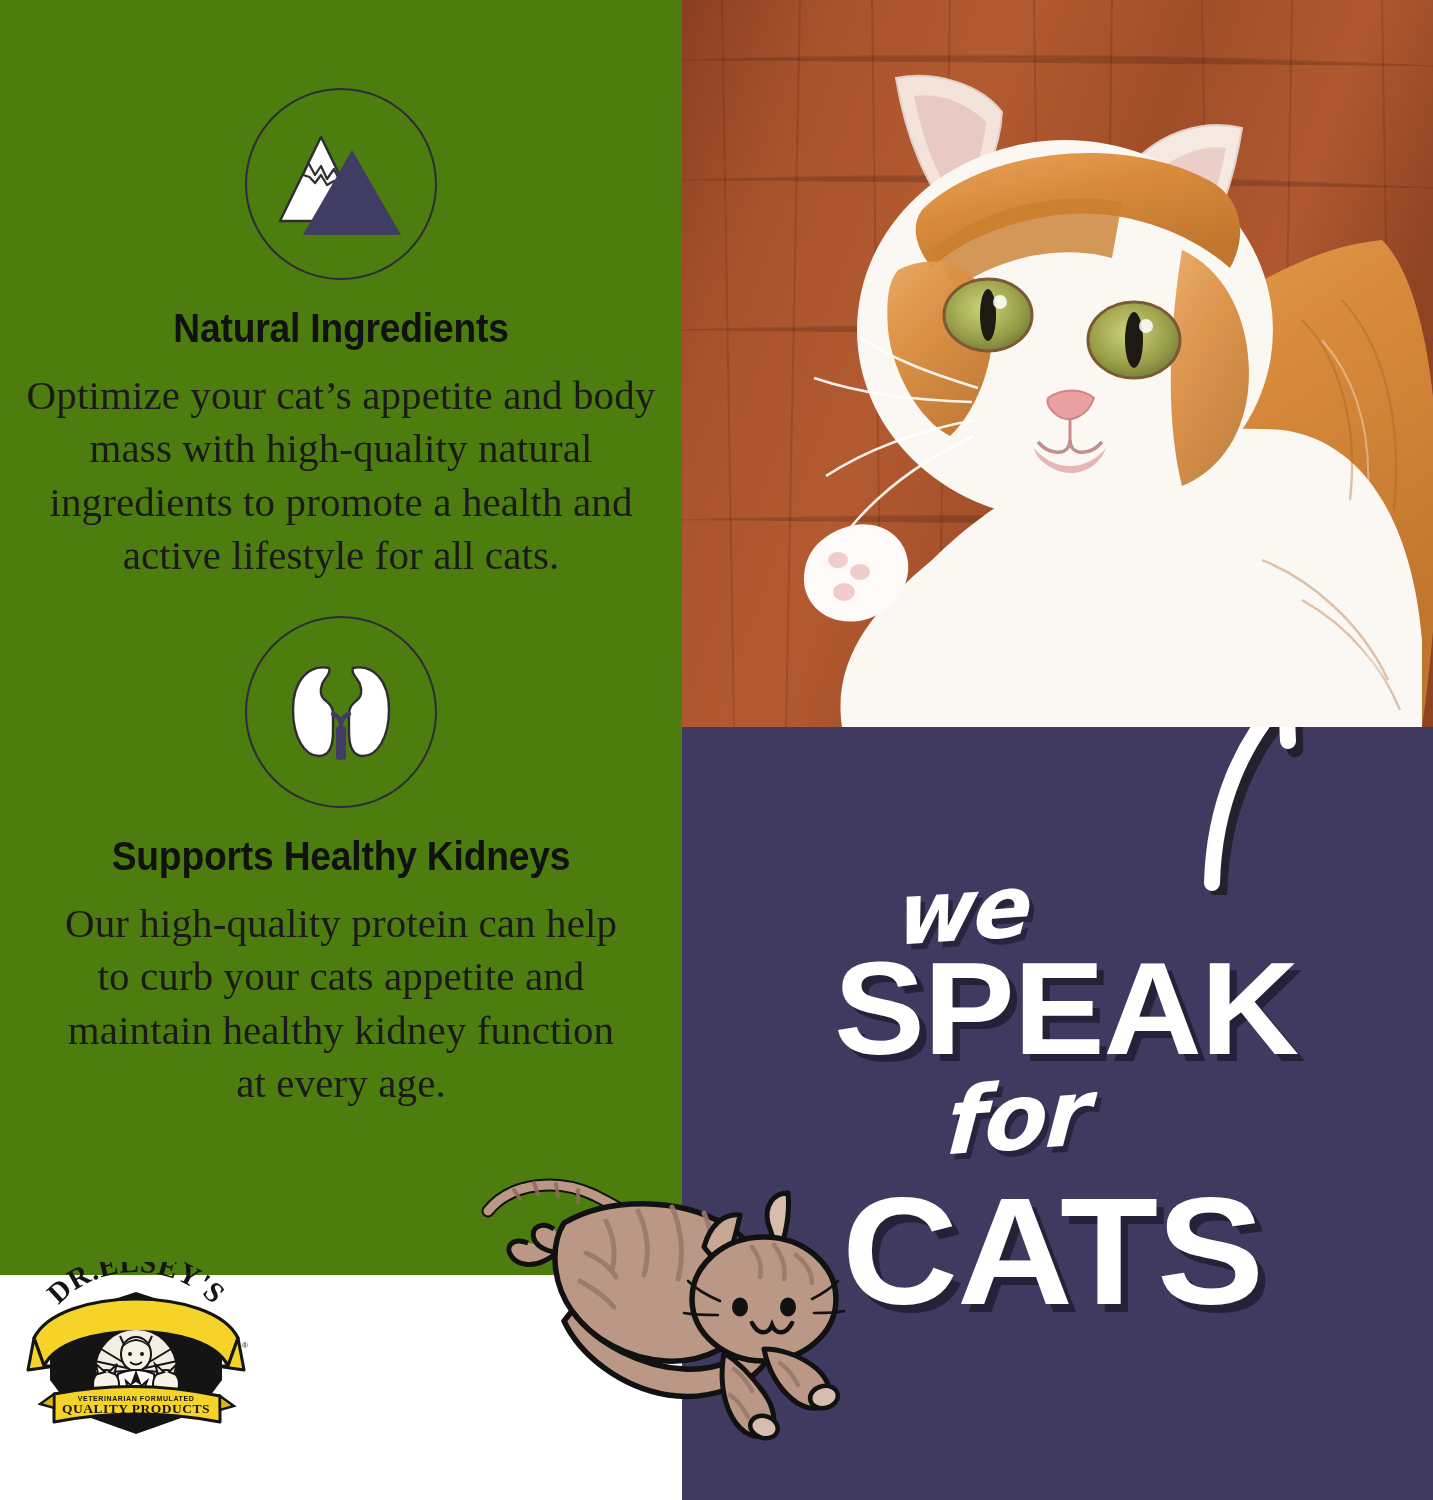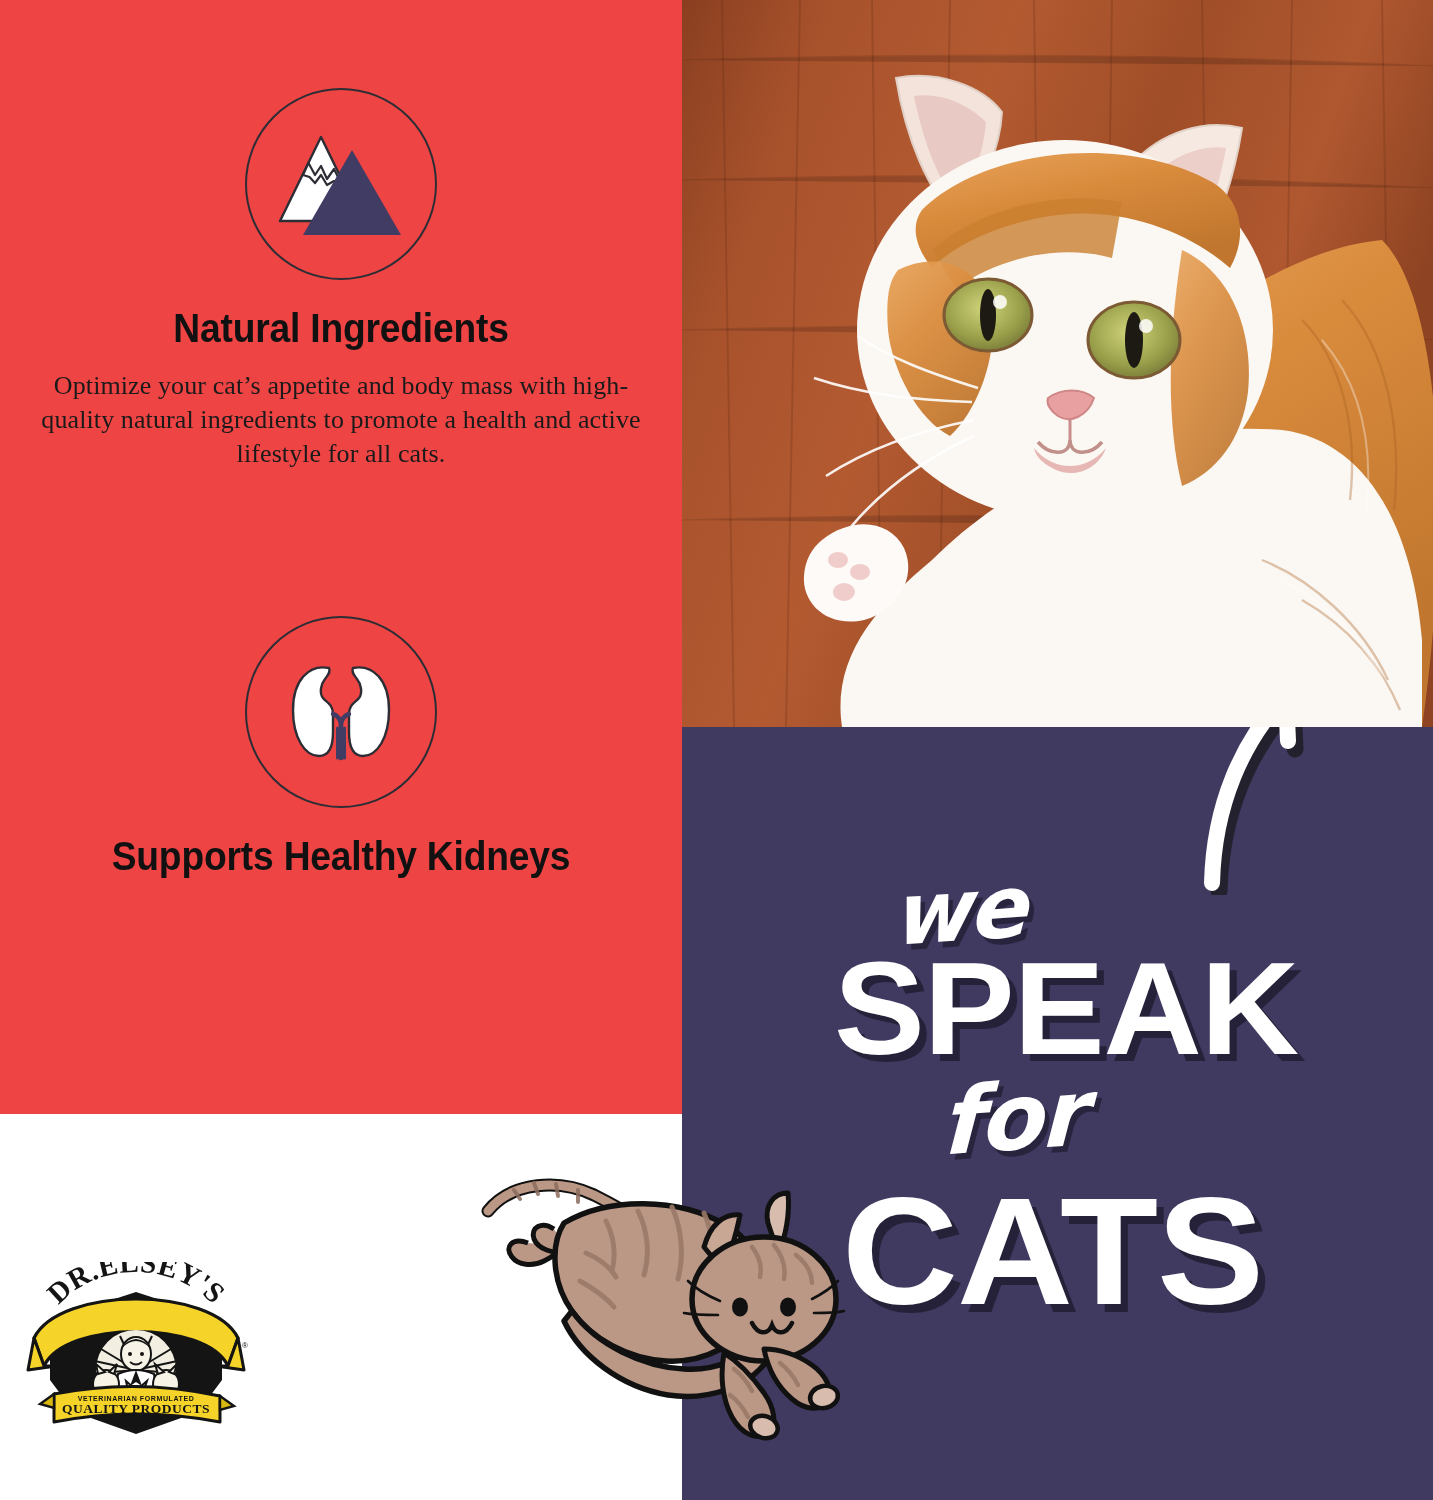--- a/index.html
+++ b/index.html
@@ -16,8 +16,8 @@
   
   .left-col {
     position: absolute; left: 0; top: 0;
-    width: 682px; height: 1114px;
-    background: #ef4444;
+    width: 682px; height: 1275px;
+    background: #4d7c0f;
   }
   .feature {
     position: absolute; left: 0; width: 682px;

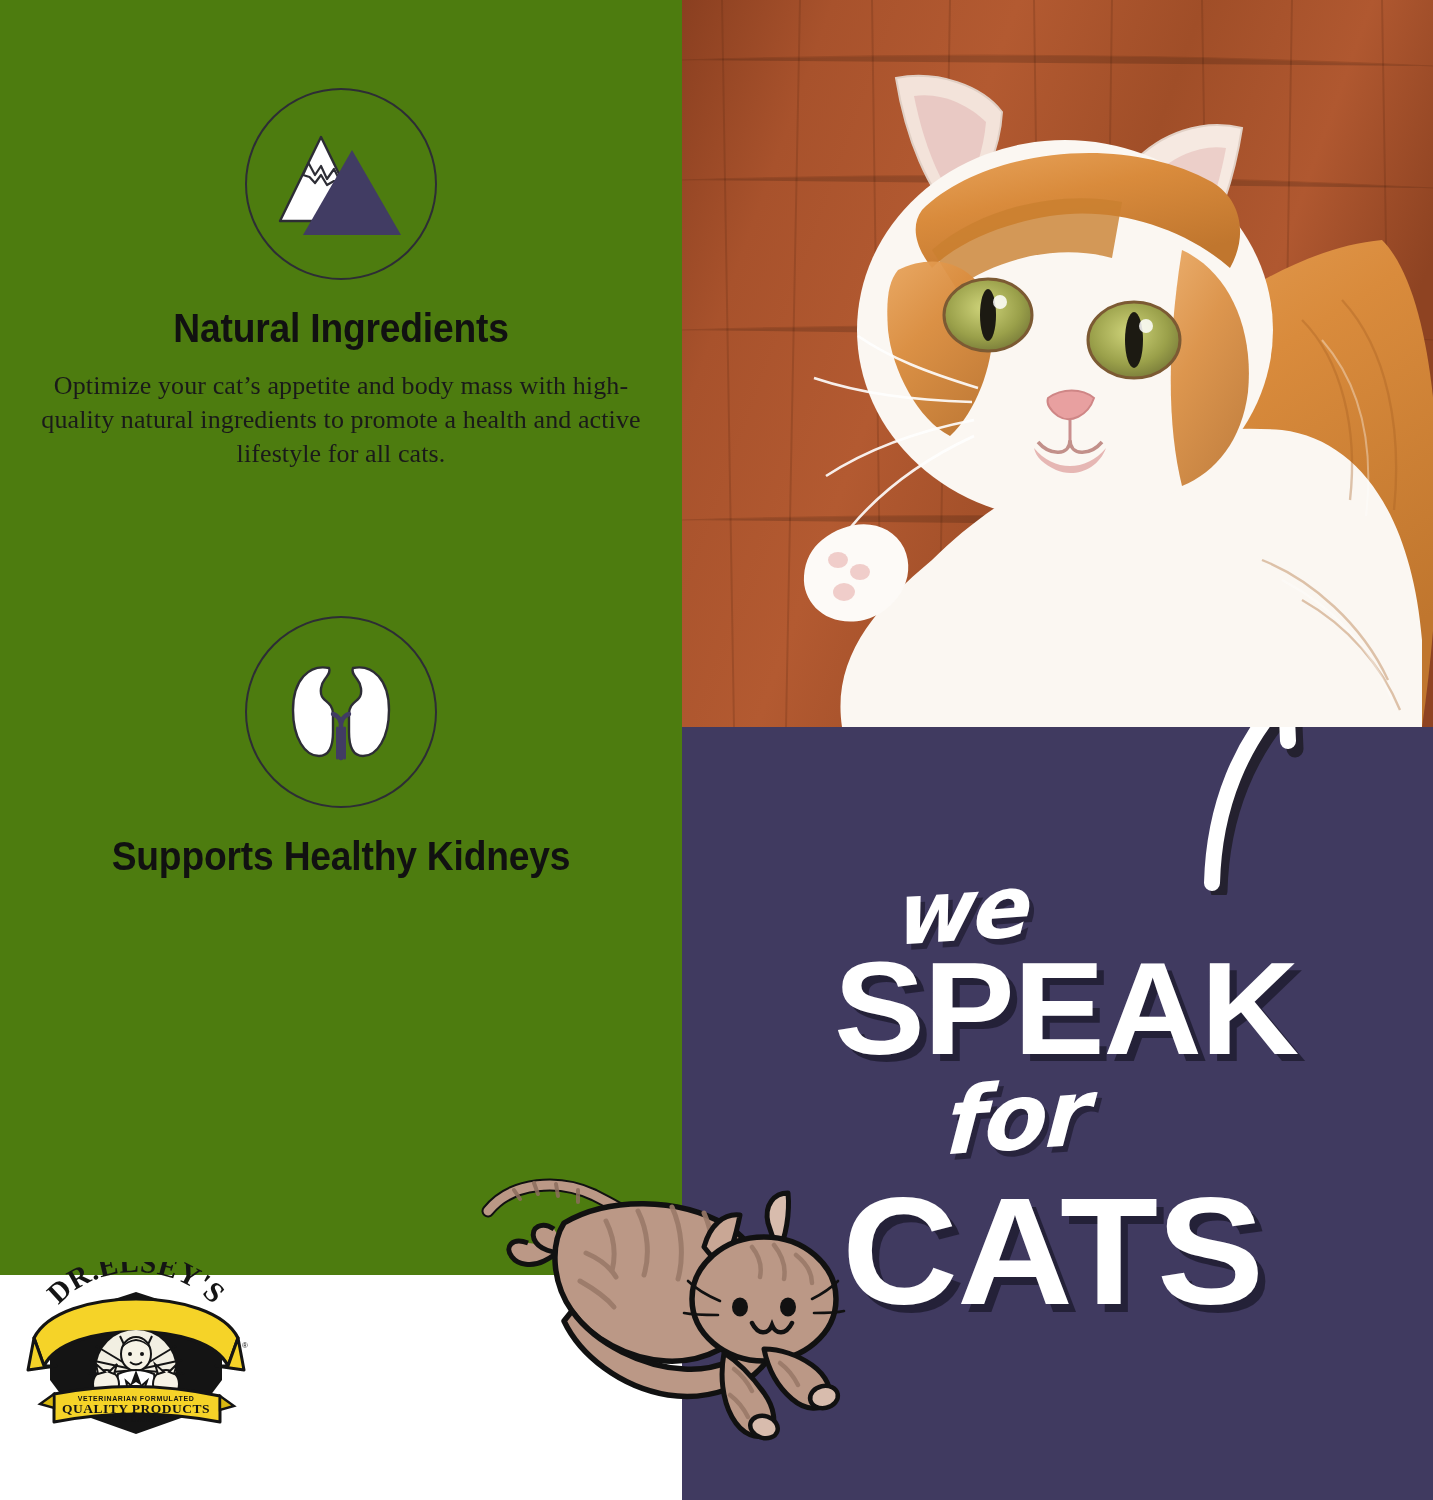--- a/index.html
+++ b/index.html
@@ -47,7 +47,7 @@
   }
   .feature-body {
     font-family: "Liberation Serif", serif;
-    font-size: 26px;
+    font-size: 41px;
     line-height: 1.30;
     color: #1a1a1a;
     margin: 18px auto 0 auto;

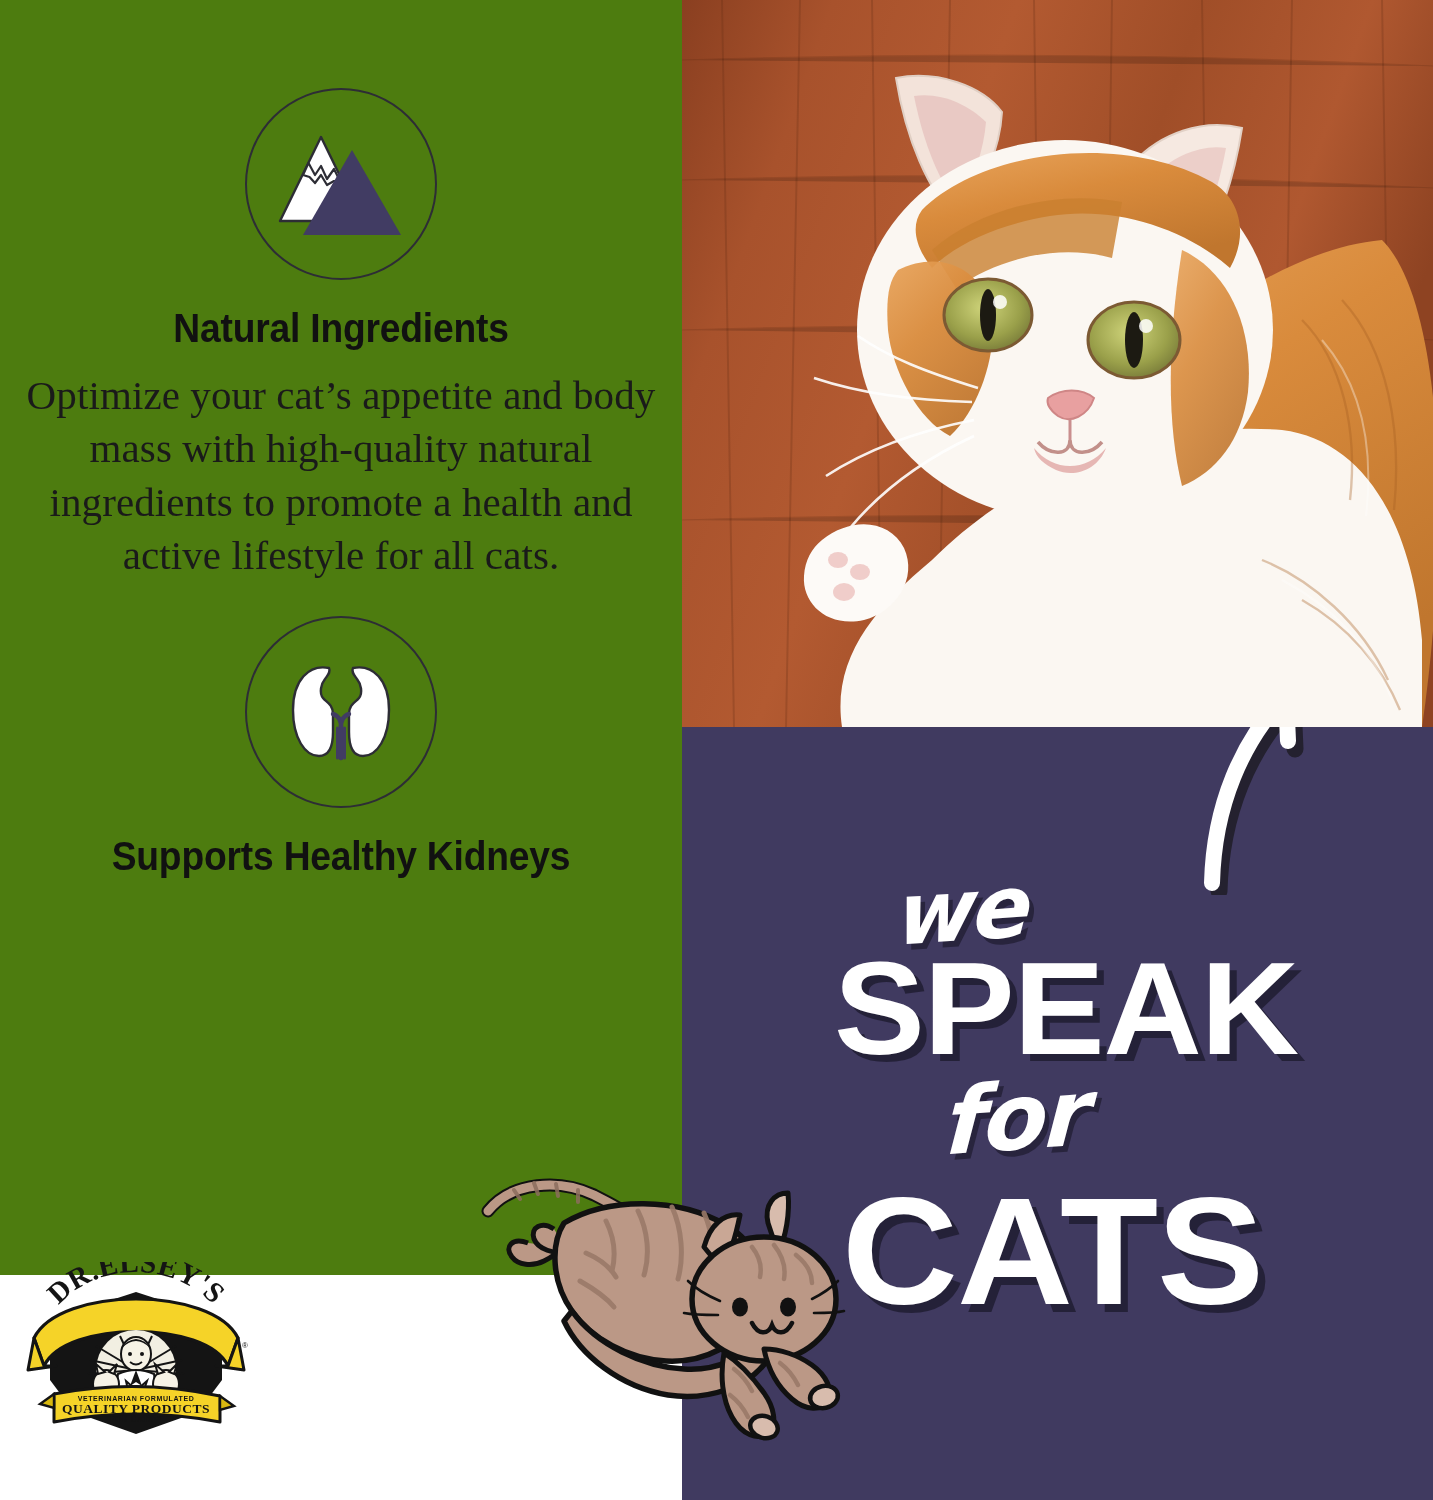--- a/index.html
+++ b/index.html
@@ -187,6 +187,7 @@
         </svg>
       </div>
       <div class="feature-title">Supports Healthy Kidneys</div>
+      <div class="feature-body">Our high-quality protein can help to curb your cats appetite and maintain healthy kidney function at every age.</div>
     </div>
 
     <div class="logo-wrap">

